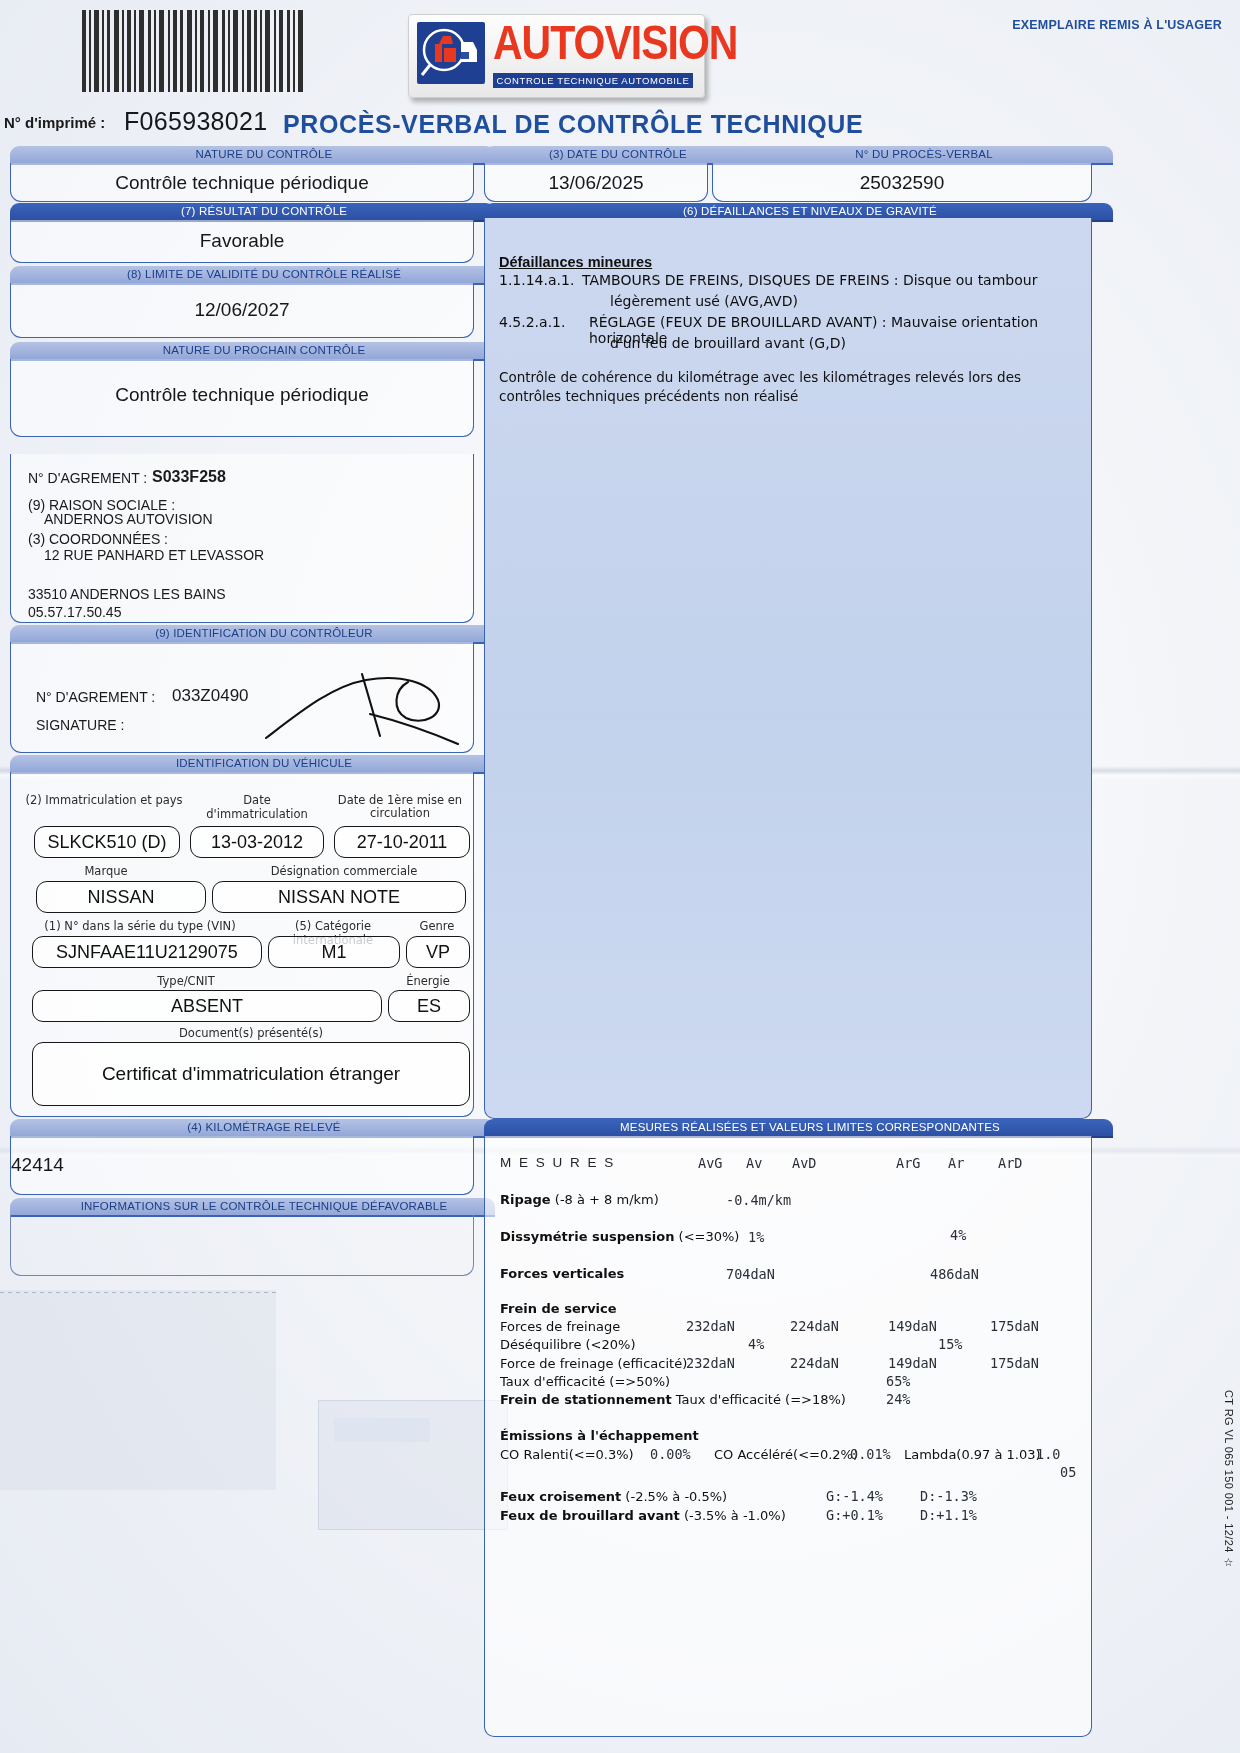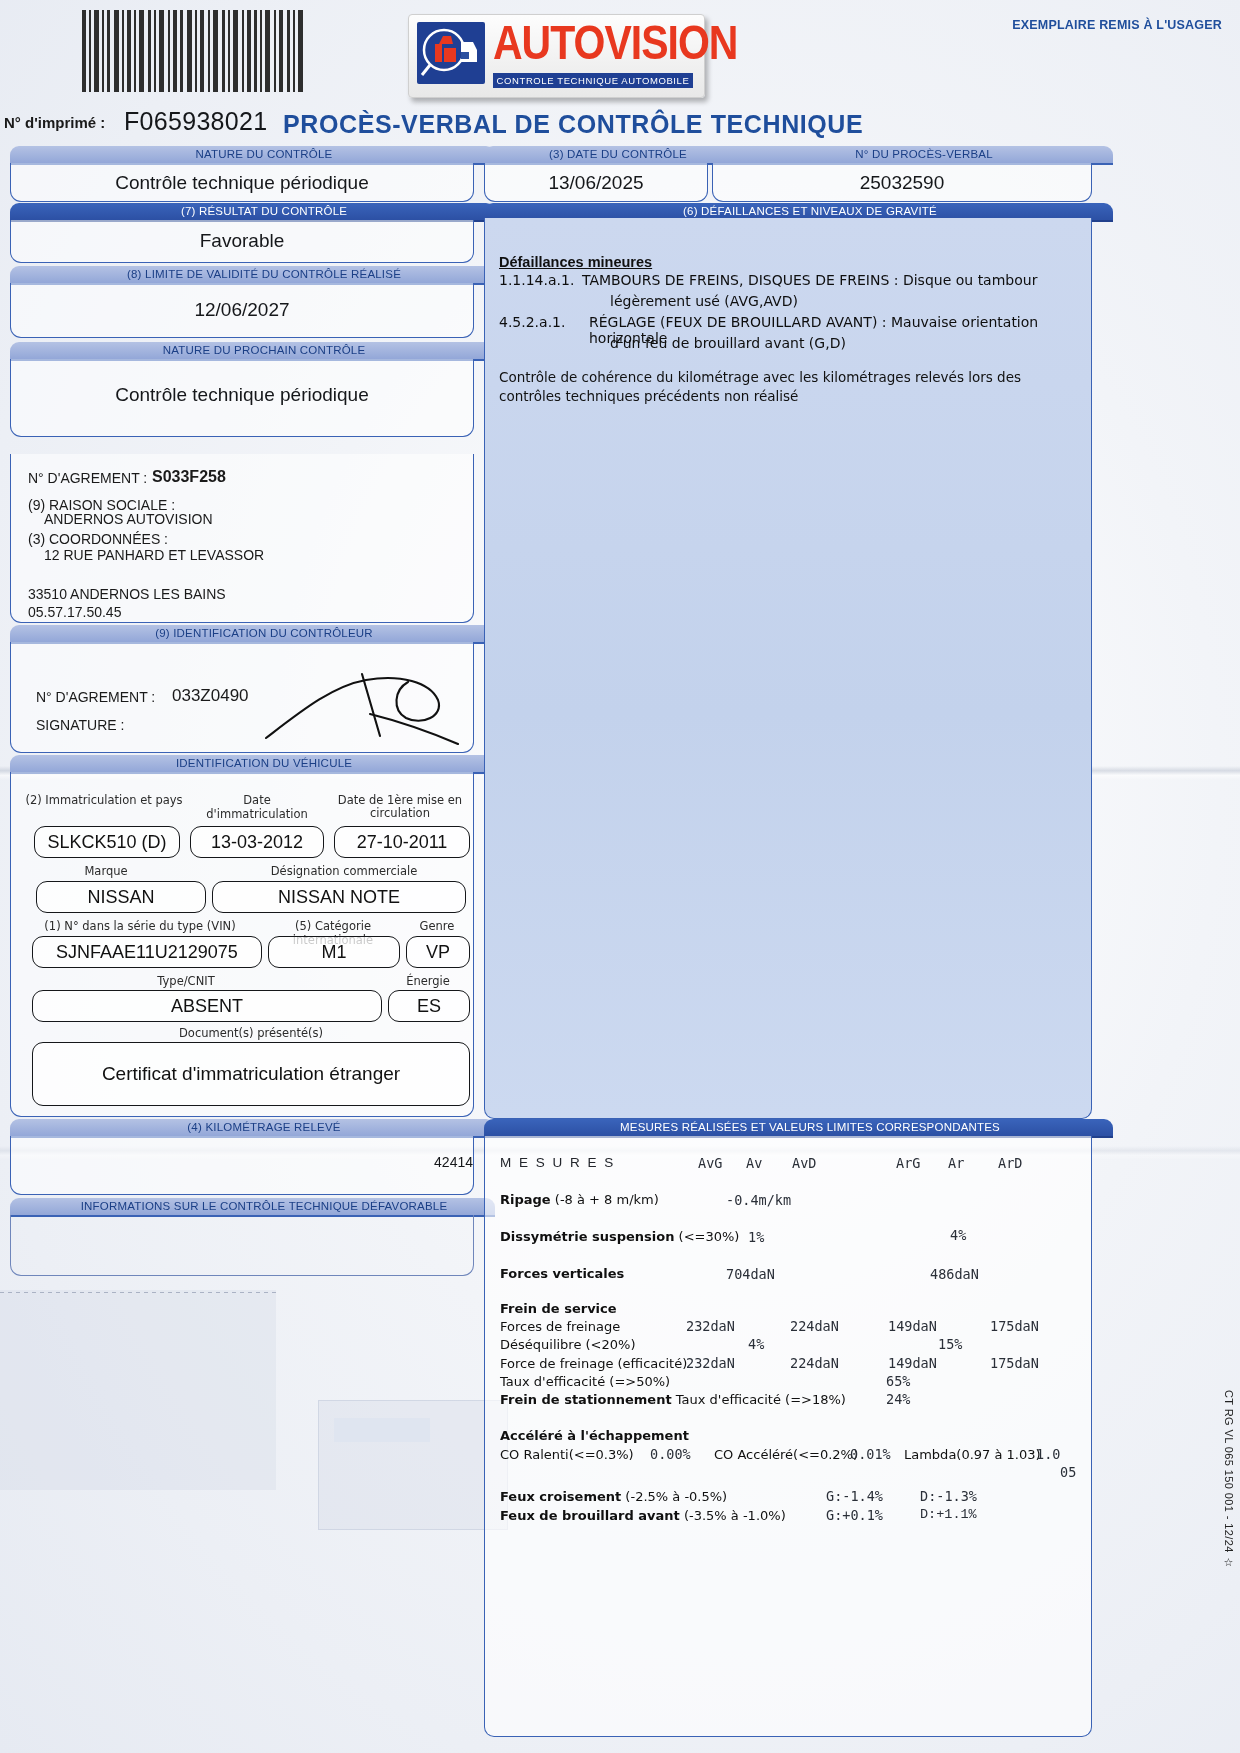--- a/index.html
+++ b/index.html
@@ -134,7 +134,7 @@
     position:absolute;height:1px;
     background:repeating-linear-gradient(90deg,#aab2c4 0 4px,transparent 4px 8px);
   }
-  .klm-val{position:absolute;width:100%;text-align:right;font-size:14px;color:#15171a;}
+  .klm-val{position:absolute;width:100%;text-align:left;font-size:19px;color:#15171a;}
 </style>
 </head>
 <body>

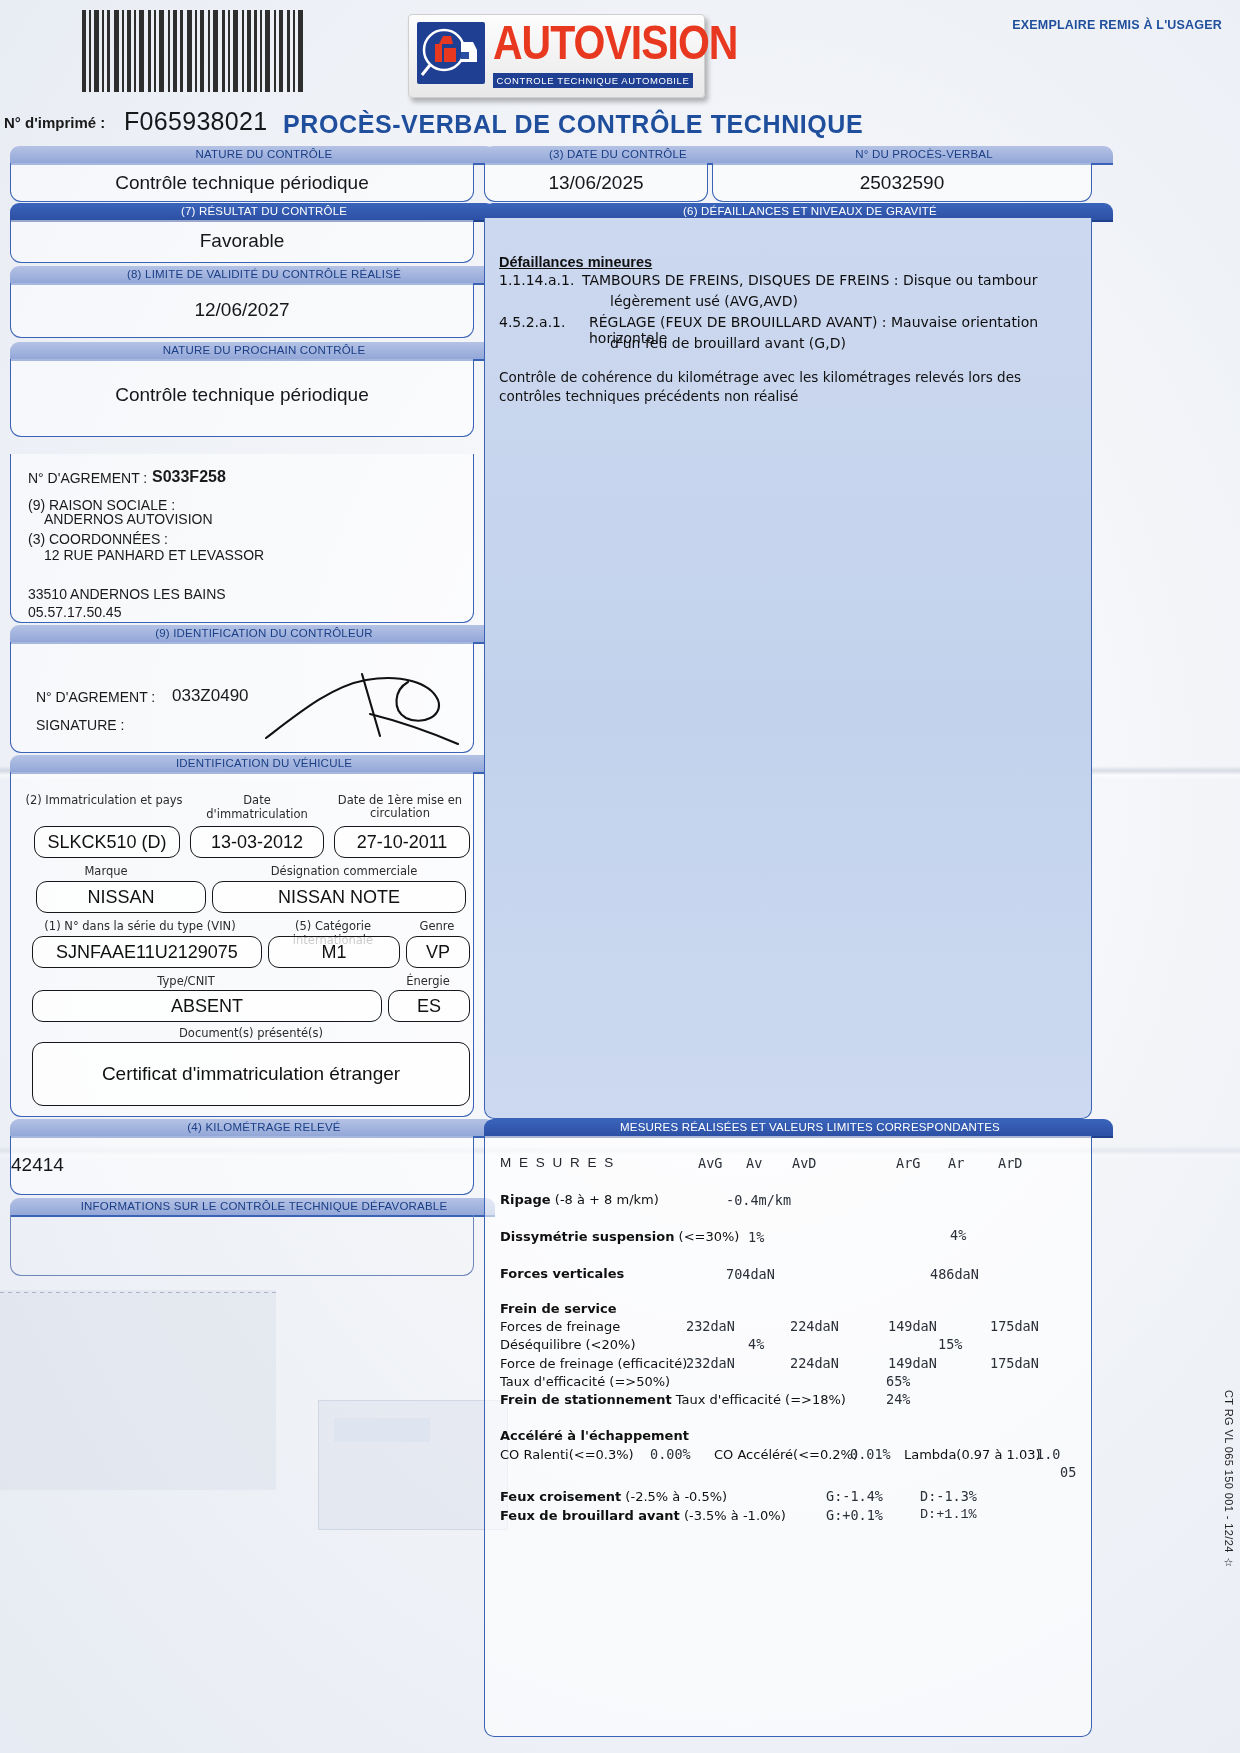--- a/index.html
+++ b/index.html
@@ -386,7 +386,7 @@
   <div class="m-lab" style="left:500px;top:1392px;"><b>Frein de stationnement</b><span> Taux d'efficacité (=&gt;18%)</span></div>
   <div class="m-v" style="left:886px;top:1391px;">24%</div>
 
-  <div class="m-lab" style="left:500px;top:1428px;font-weight:bold;">Accéléré à l'échappement</div>
+  <div class="m-lab" style="left:500px;top:1428px;font-weight:bold;">Émissions à l'échappement</div>
   <div class="m-lab" style="left:500px;top:1447px;">CO Ralenti(&lt;=0.3%)</div>
   <div class="m-v" style="left:650px;top:1446px;">0.00%</div>
   <div class="m-lab" style="left:714px;top:1447px;"> CO Accéléré(&lt;=0.2%)</div>

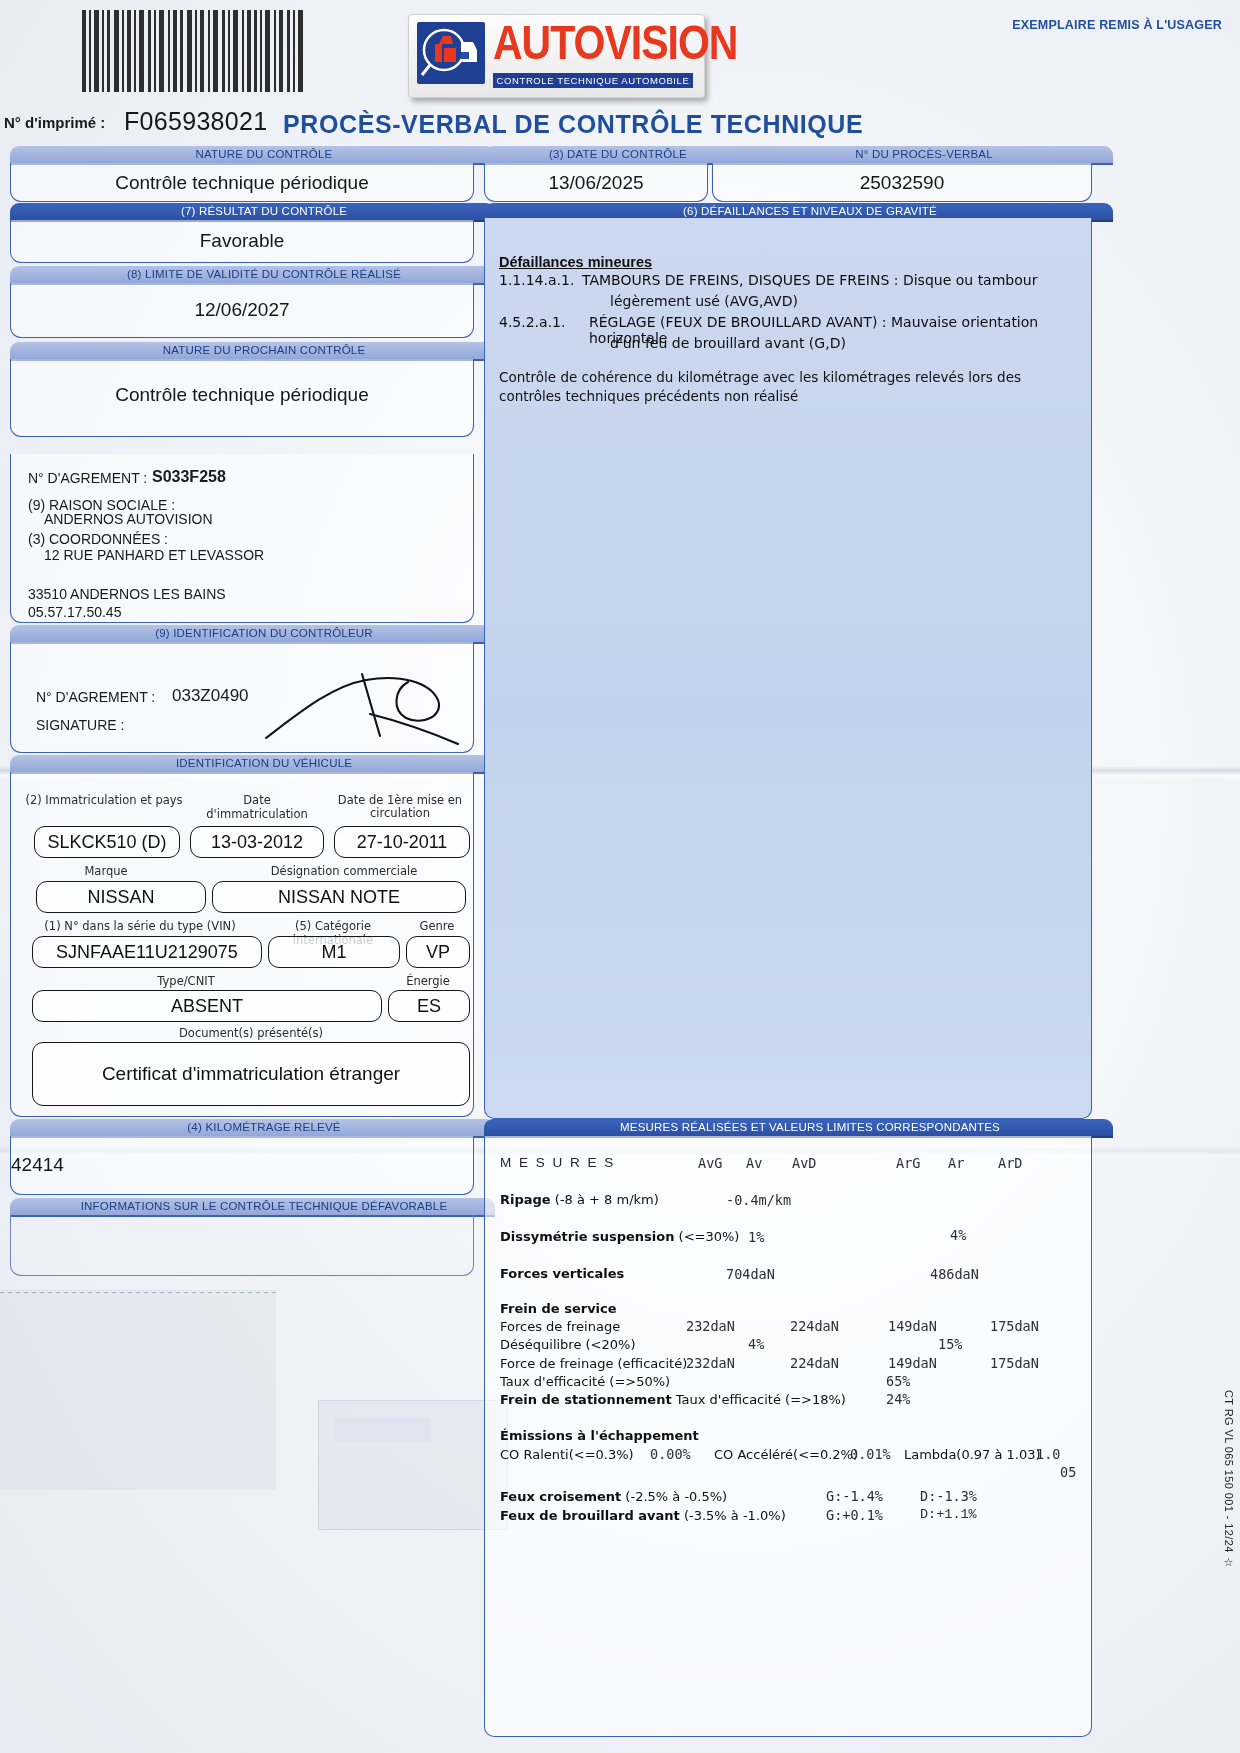--- a/index.html
+++ b/index.html
@@ -401,7 +401,7 @@
 
   <div class="m-lab" style="left:500px;top:1508px;"><b>Feux de brouillard avant</b><span> (-3.5% à -1.0%)</span></div>
   <div class="m-v" style="left:826px;top:1507px;">G:+0.1%</div>
-  <div class="m-v" style="left:920px;top:1507px;font-family:Liberation Mono, monospace;">D:+1.1%</div>
+  <div class="m-v" style="left:920px;top:1507px;">D:+1.1%</div>
 
   <div class="sidecode">CT RG VL 065 150 001 - 12/24 ☆</div>
 

